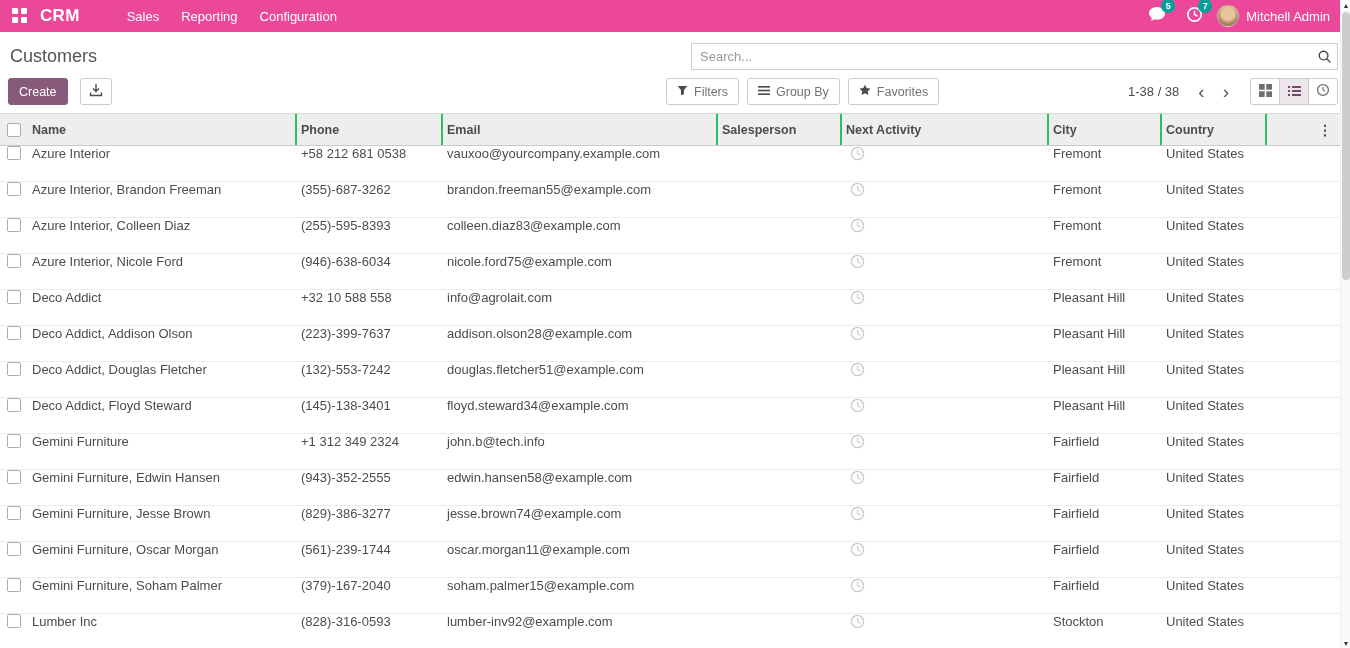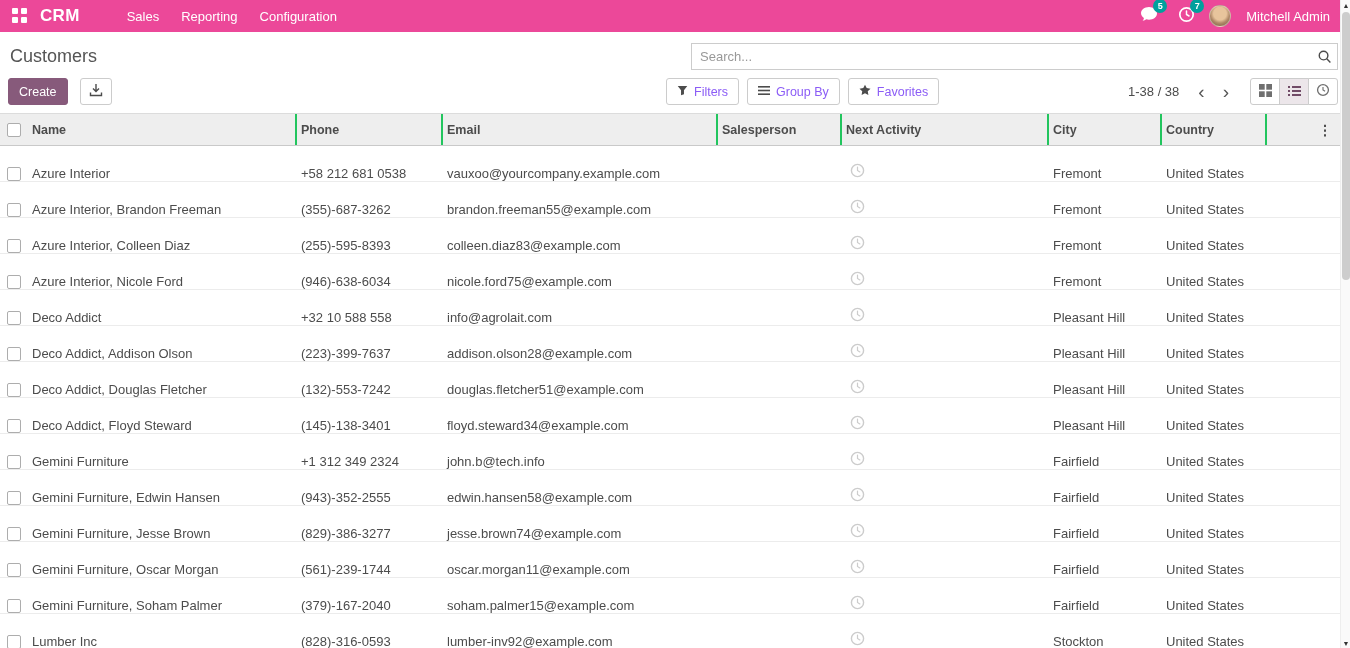--- a/index.html
+++ b/index.html
@@ -19,7 +19,7 @@
   .systray { display:flex; align-items:center; gap:20px; margin-right:14px; }
   .systray-item { position:relative; cursor:pointer; display:flex; align-items:center; }
   .badge { position:absolute; top:-7px; right:-9px; background:#00A09D; color:#fff; font-size:9px; min-width:14px; height:14px; line-height:14px; text-align:center; border-radius:8px; padding:0 3px; font-weight:bold; }
-  .user-menu { display:flex; align-items:center; gap:15px; cursor:pointer; }
+  .user-menu { display:flex; align-items:center; gap:7px; cursor:pointer; }
   .avatar { width:22px; height:22px; border-radius:50%; background:radial-gradient(circle at 50% 38%, #e8c49c 0 40%, #b08968 60%, #6b4f3a 100%); border:1px solid rgba(255,255,255,.4); }
   .user-name { font-size:13px; }
 

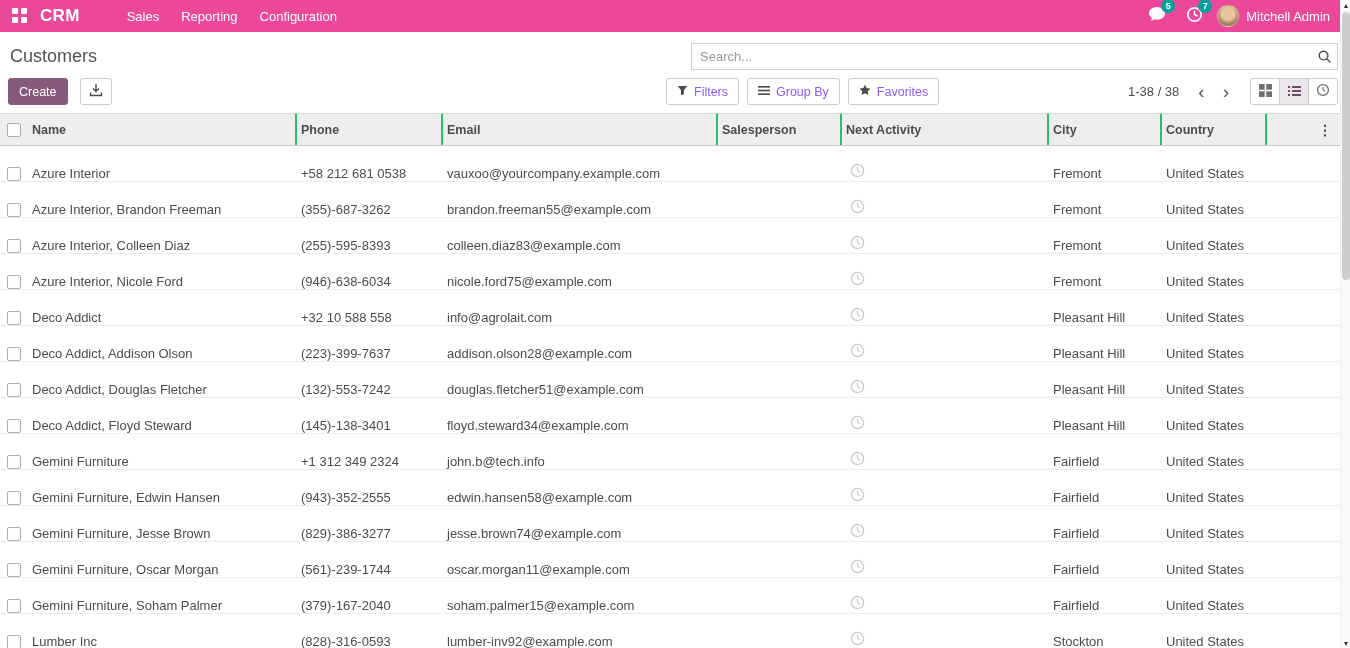--- a/index.html
+++ b/index.html
@@ -33,7 +33,7 @@
 
   .cp-row2 { display:flex; align-items:center; padding:2px 2px 8px 8px; }
   .cp-left { width:658px; display:flex; gap:12px; align-items:center; }
-  .btn { height:27px; border:1px solid #ccc; background:#fff; border-radius:3px; font-size:12.5px; color:#8b5cf6; display:inline-flex; align-items:center; gap:6px; padding:0 10px; cursor:pointer; font-family:"Liberation Sans", sans-serif; }
+  .btn { height:27px; border:1px solid #ccc; background:#fff; border-radius:3px; font-size:12.5px; color:#737373; display:inline-flex; align-items:center; gap:6px; padding:0 10px; cursor:pointer; font-family:"Liberation Sans", sans-serif; }
   .btn-primary { background:#875A7B; border-color:#875A7B; color:#fff; }
   .btn-icon-only { width:32px; justify-content:center; padding:0; }
   .cp-right { flex:1; display:flex; align-items:center; }

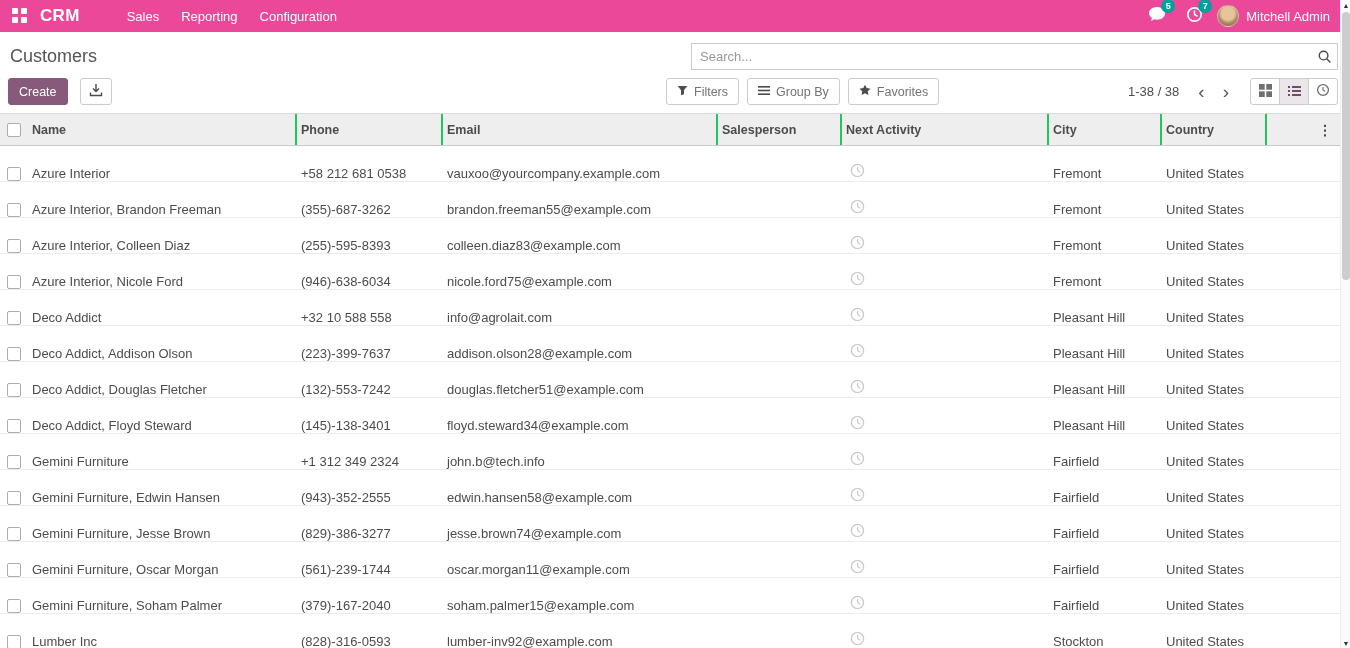--- a/index.html
+++ b/index.html
@@ -51,7 +51,7 @@
   .table { width:100%; font-size:13px; }
   .thead { display:flex; background:#eeeeee; height:33px; align-items:stretch; border-top:1px solid #dcdcdc; border-bottom:1px solid #c9c9c9; font-weight:bold; font-size:12.5px; color:#4c4c4c; }
   .th { display:flex; align-items:center; padding:0 4px; border-right:2px solid #22c55e; overflow:hidden; white-space:nowrap; cursor:pointer; }
-  .tr { display:flex; height:36px; align-items:flex-end; border-bottom:1px solid #ececec; background:#fff; cursor:pointer; }
+  .tr { display:flex; height:36px; align-items:flex-start; border-bottom:1px solid #ececec; background:#fff; cursor:pointer; }
   .td { padding:0 4px; overflow:hidden; white-space:nowrap; }
   .cell-check { width:28px; display:flex; align-items:center; justify-content:center; padding:0; flex:none; border-right:none !important; }
   .col-name { width:269px; flex:none; }

